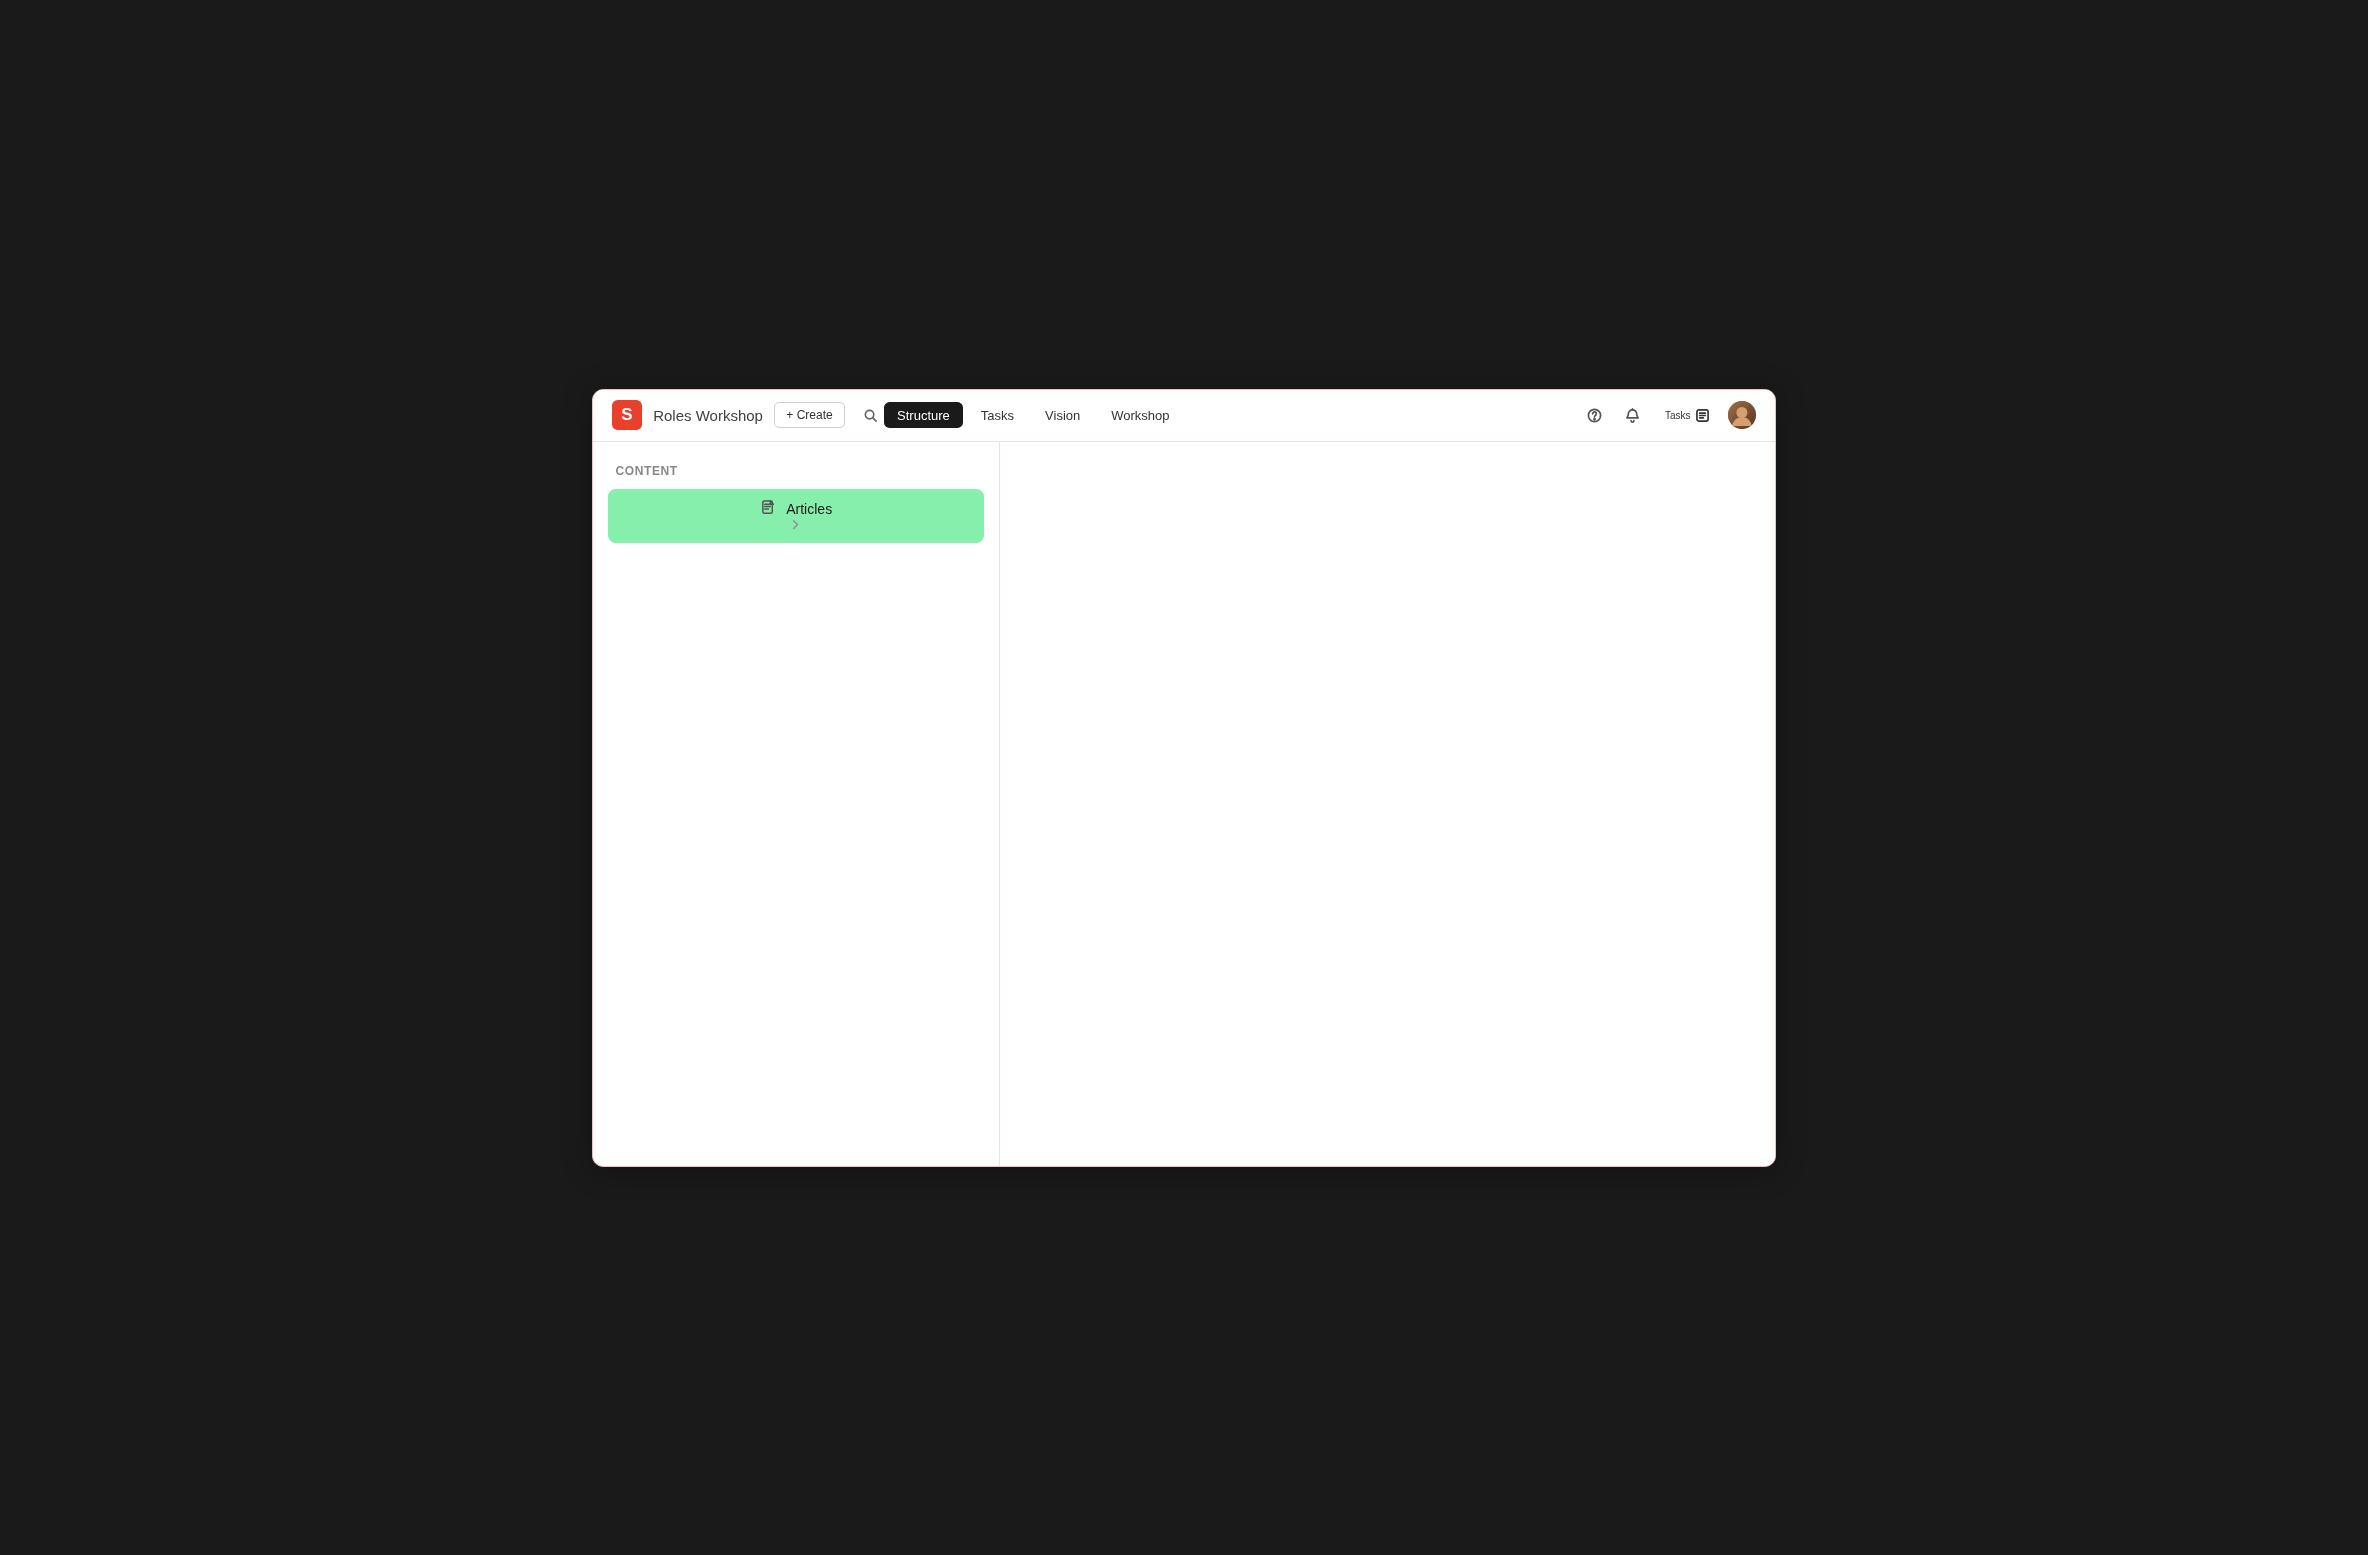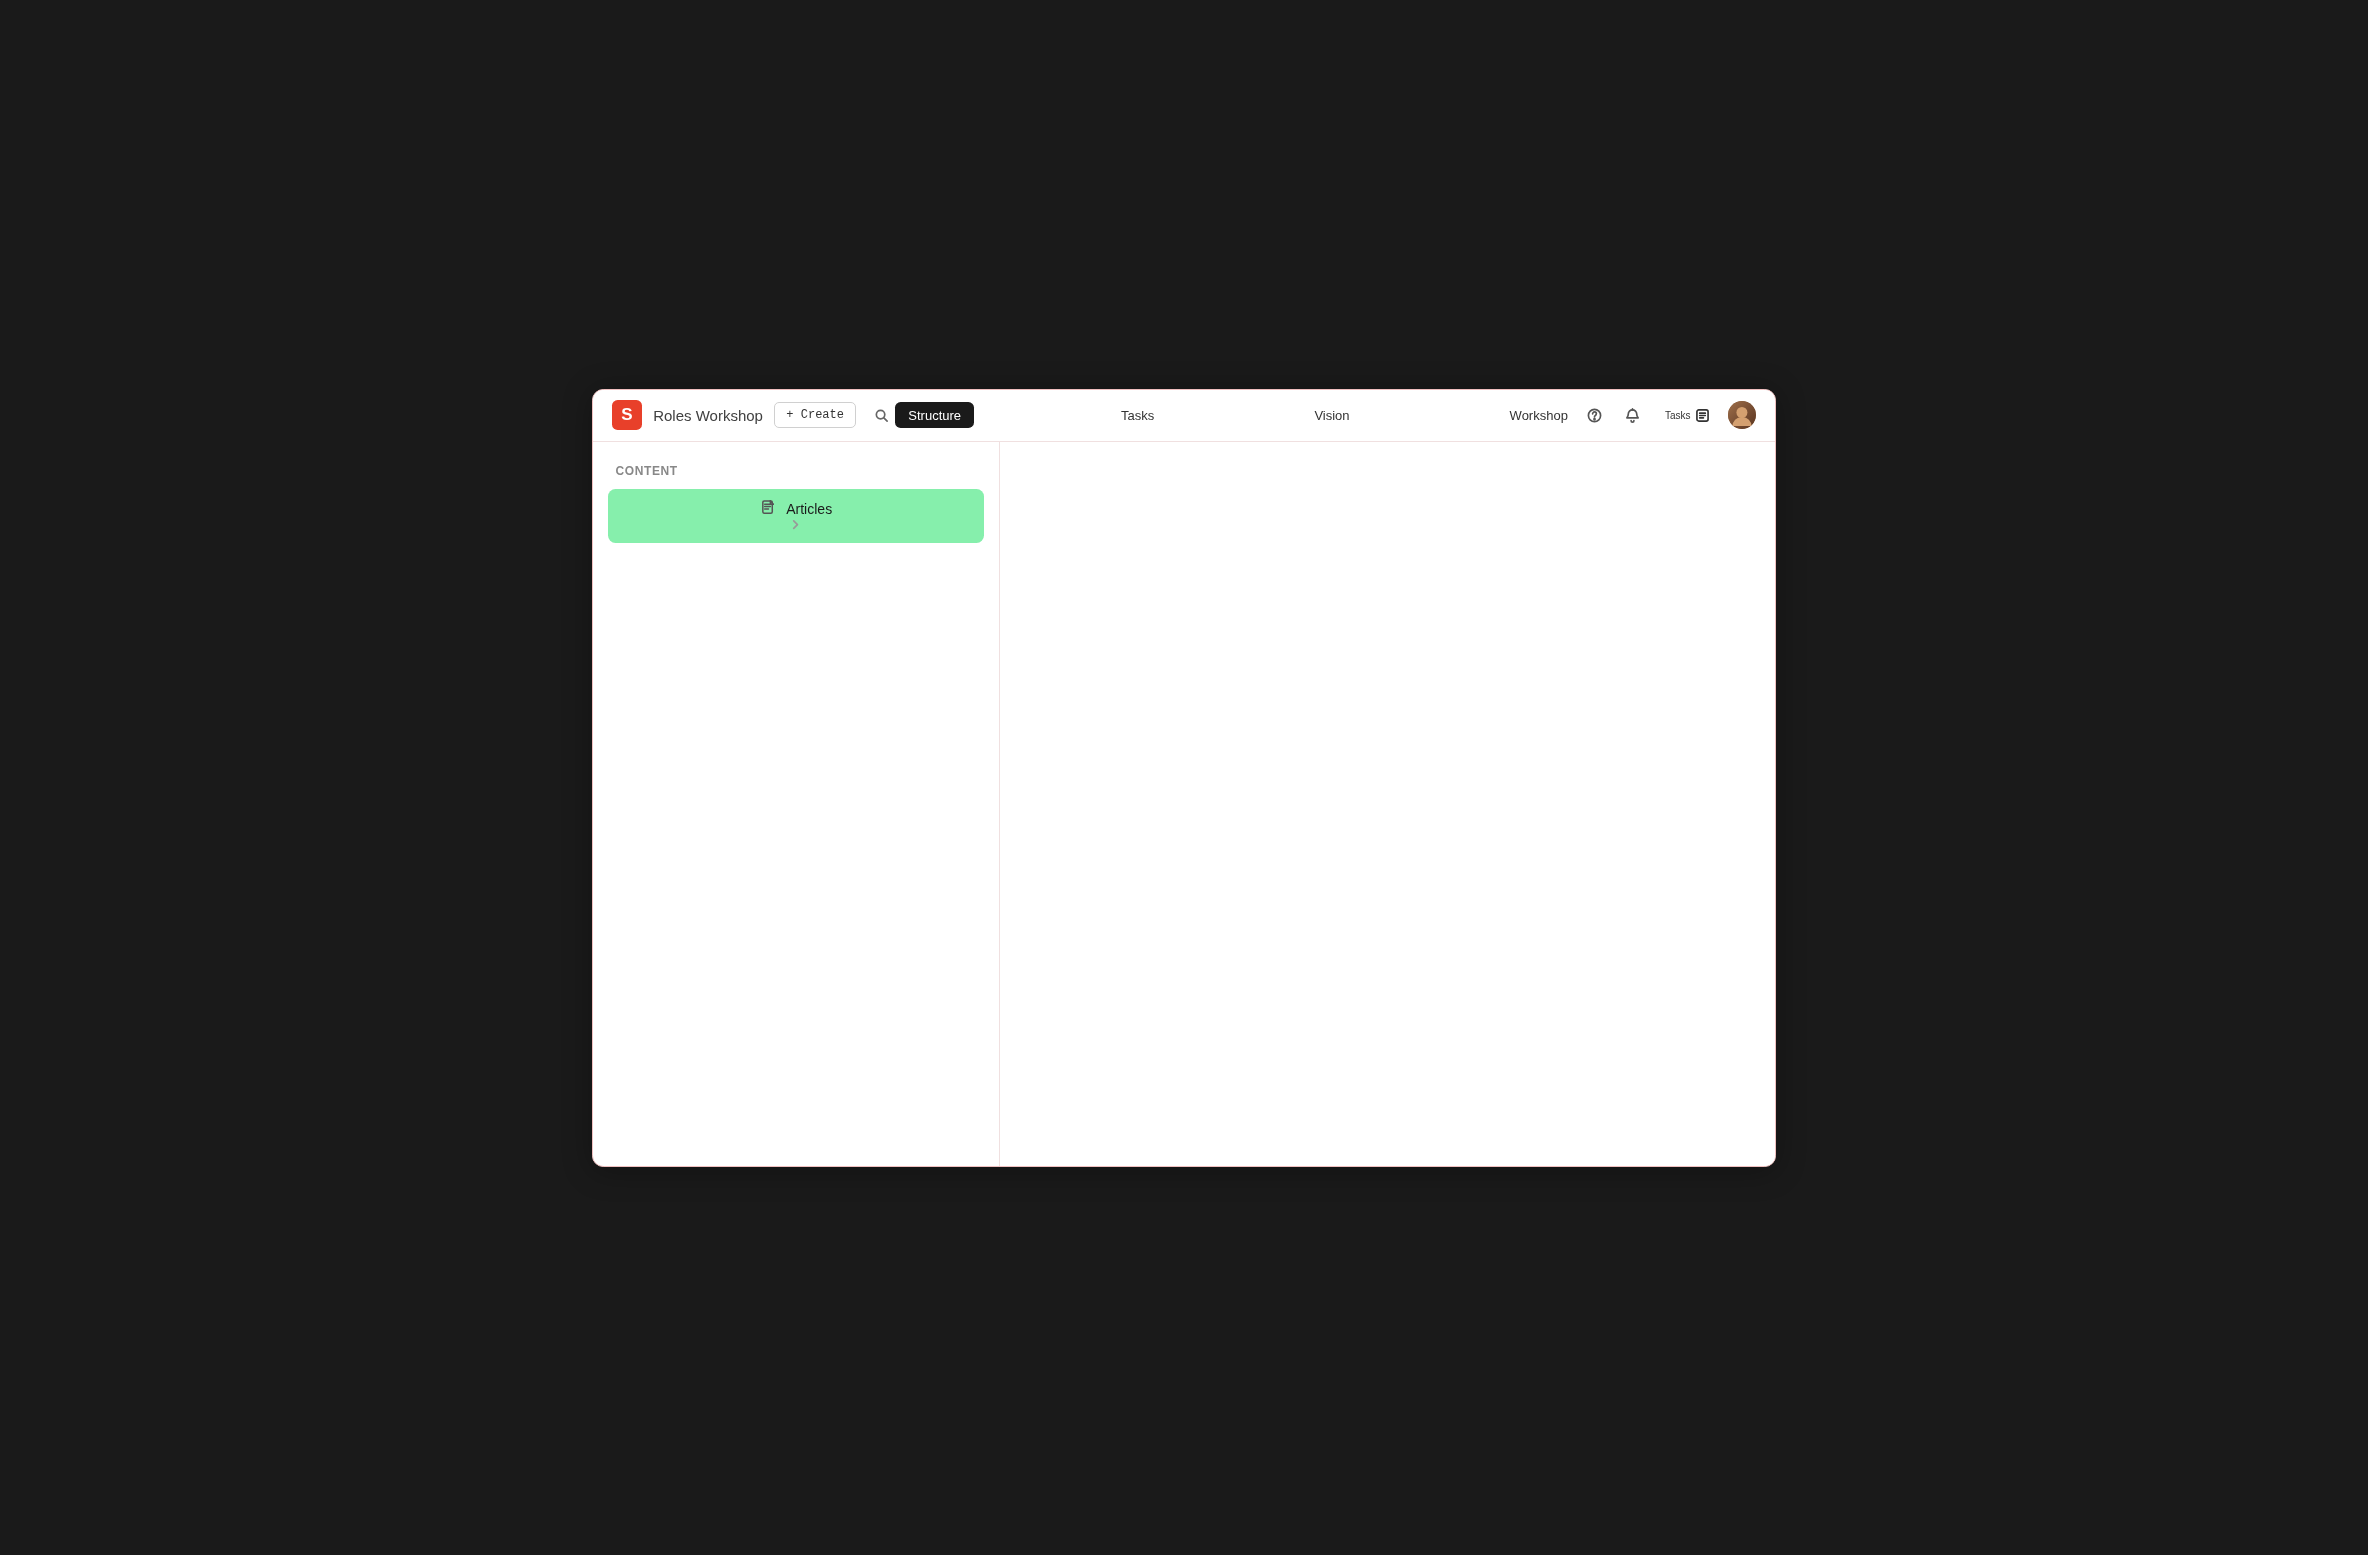--- a/index.html
+++ b/index.html
@@ -77,7 +77,6 @@
       cursor: pointer;
       font-size: 12px;
       color: #333;
-      font-family: Liberation Mono, monospace;
     }
 
     .search-icon-btn {

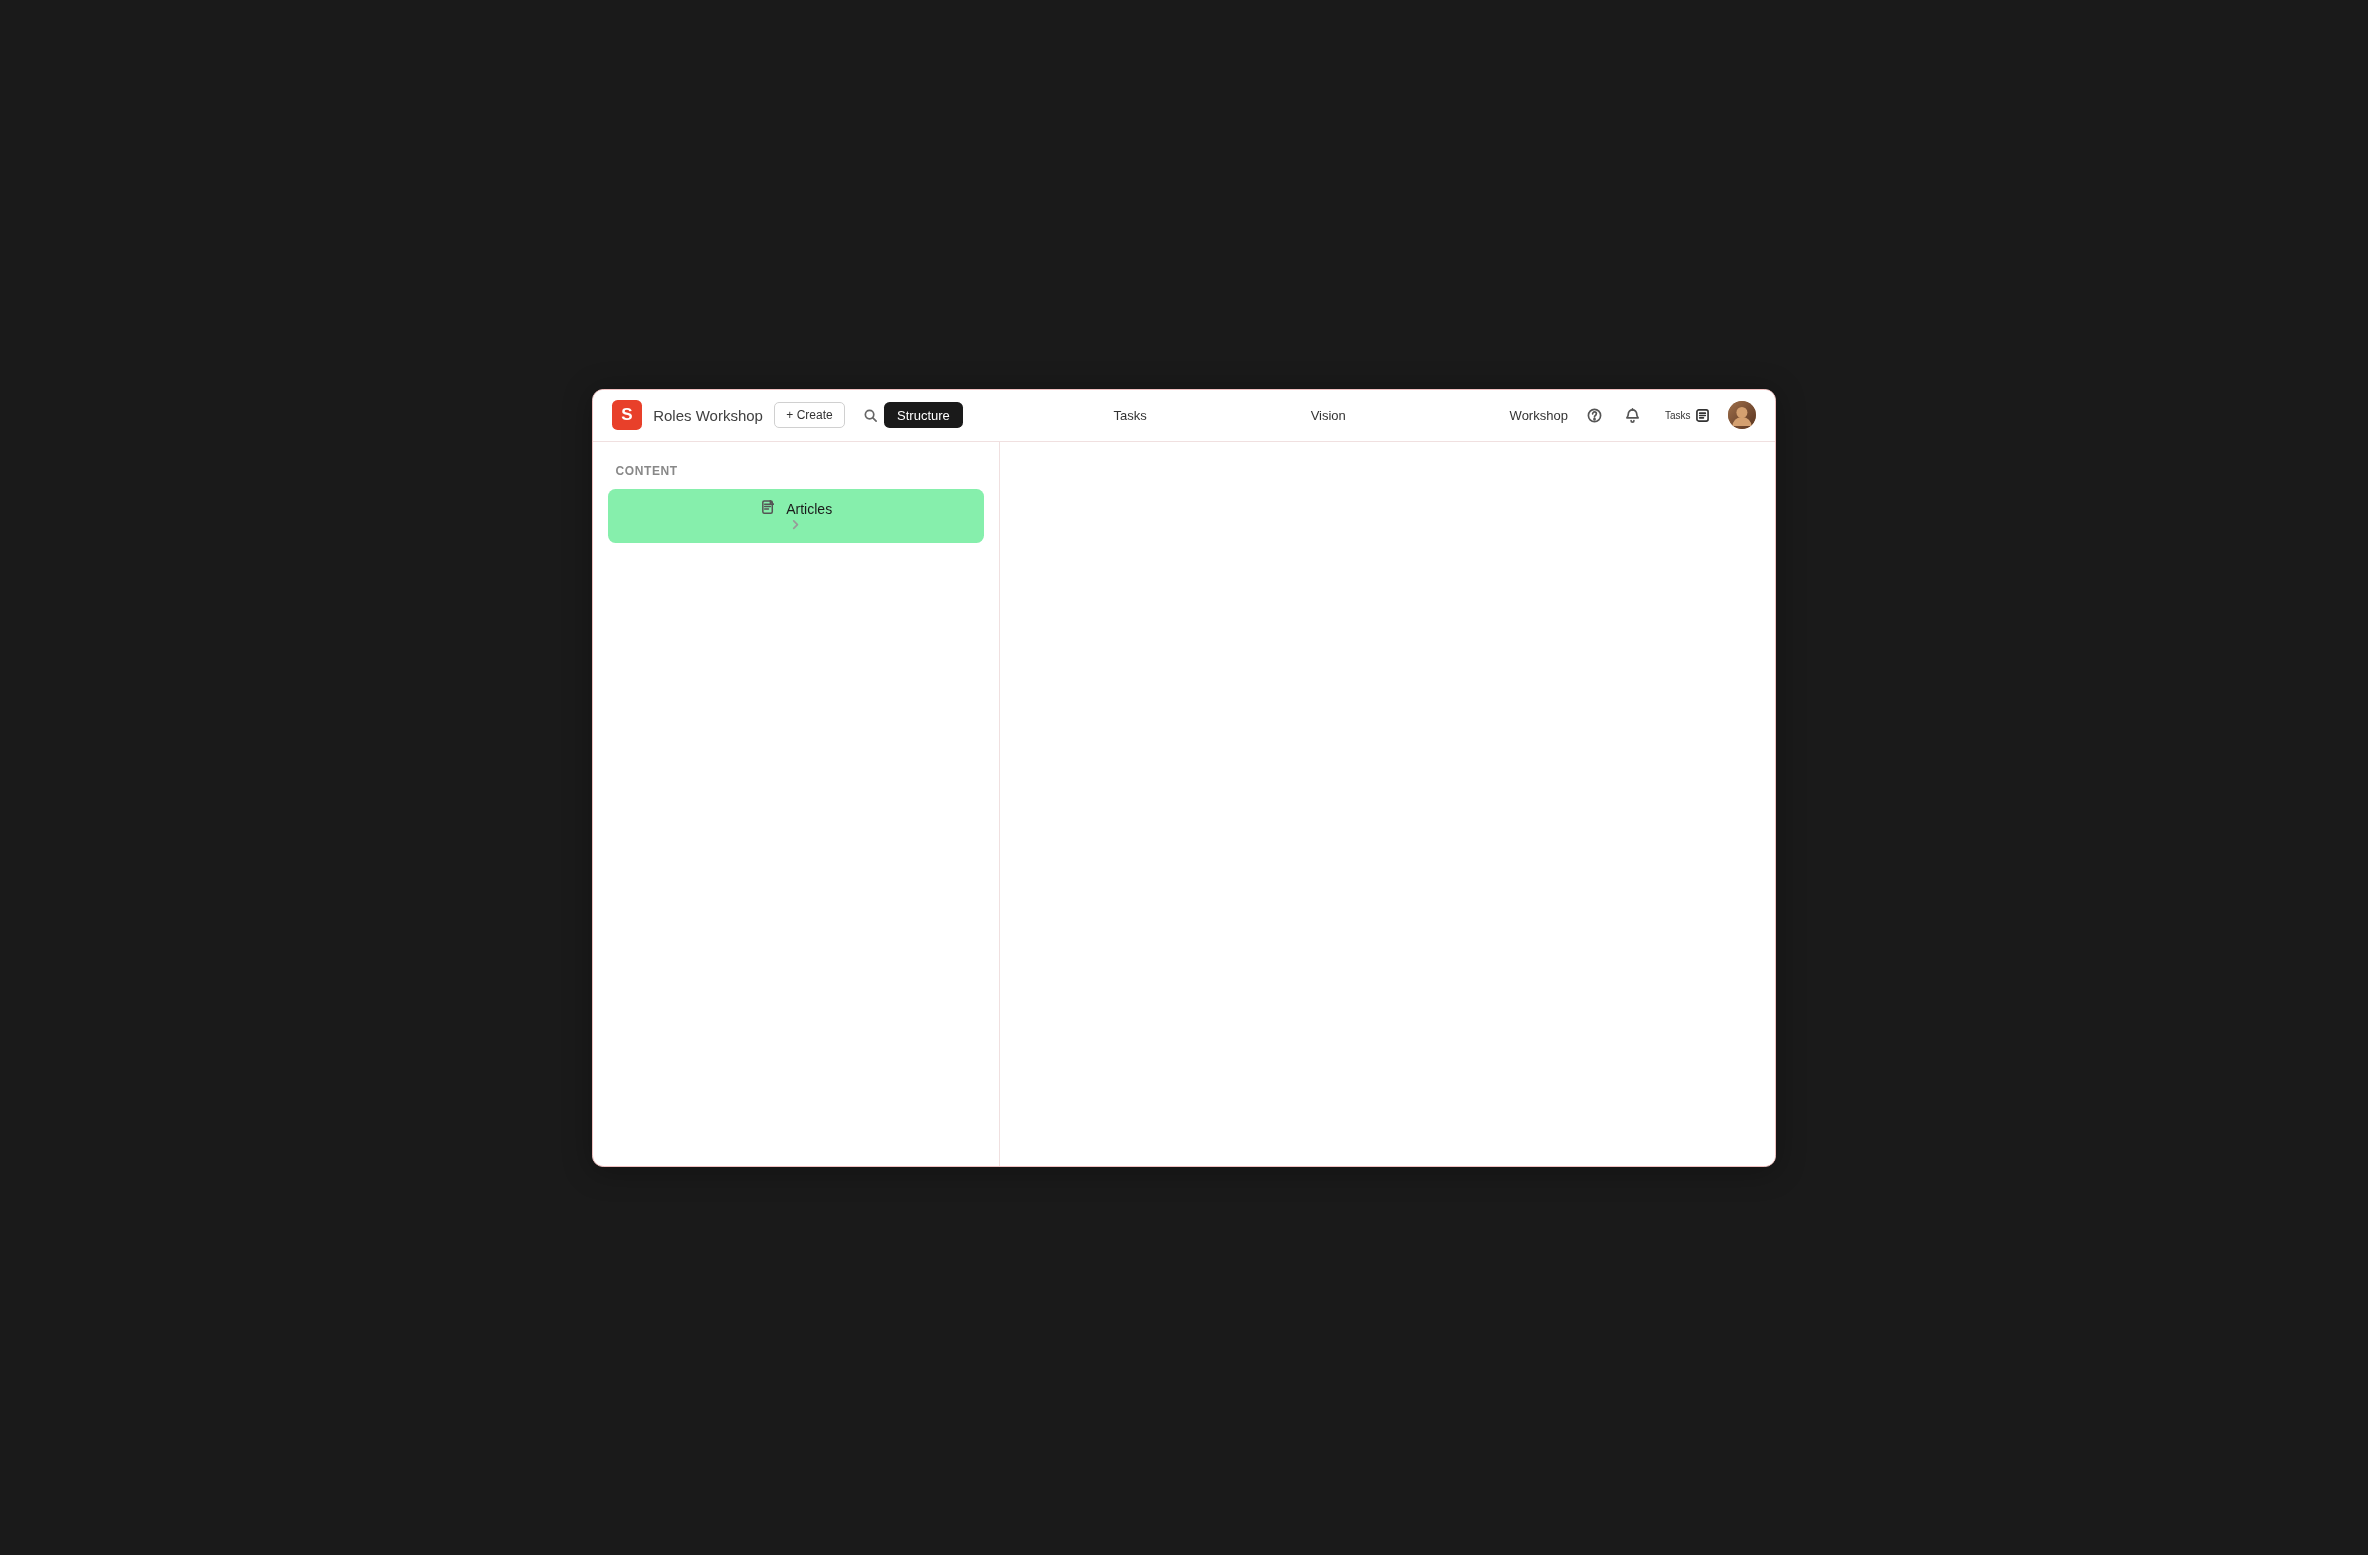--- a/index.html
+++ b/index.html
@@ -94,8 +94,8 @@
       flex: 1;
       display: flex;
       align-items: center;
-      justify-content: space-between;
-      gap: 20px;
+      justify-content: flex-start;
+      gap: 5px;
     }
 
     .nav-tab {

